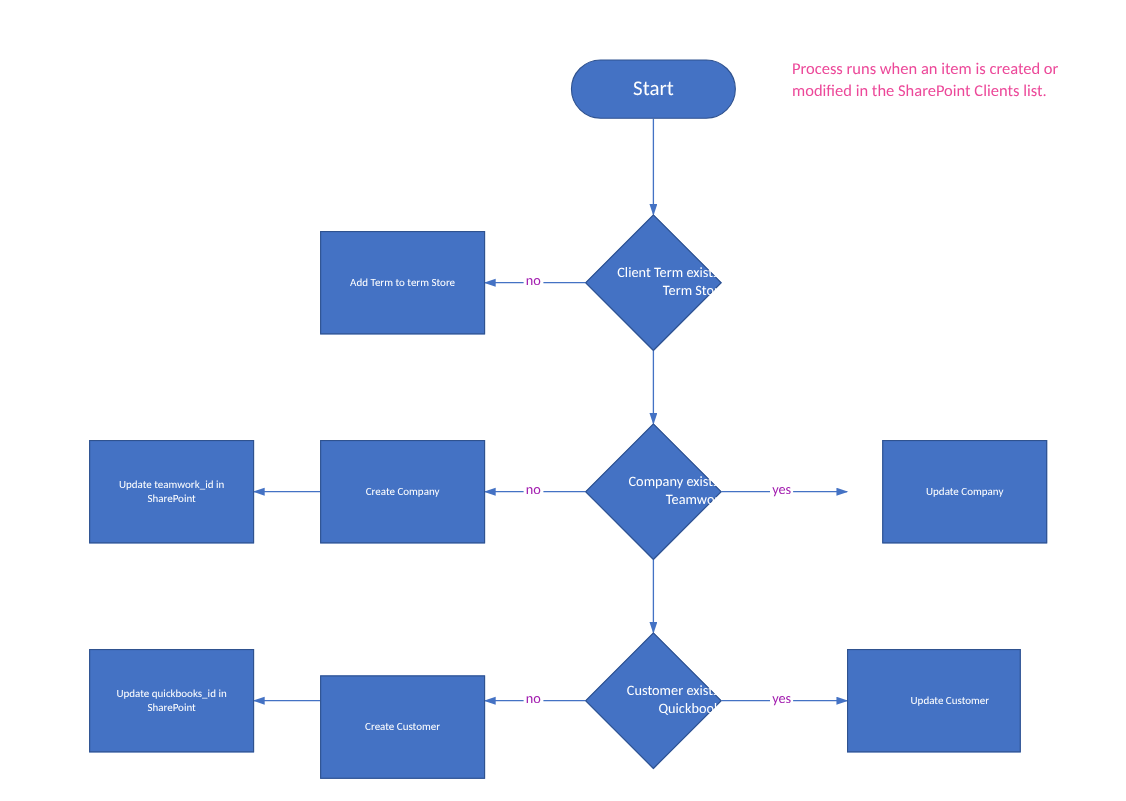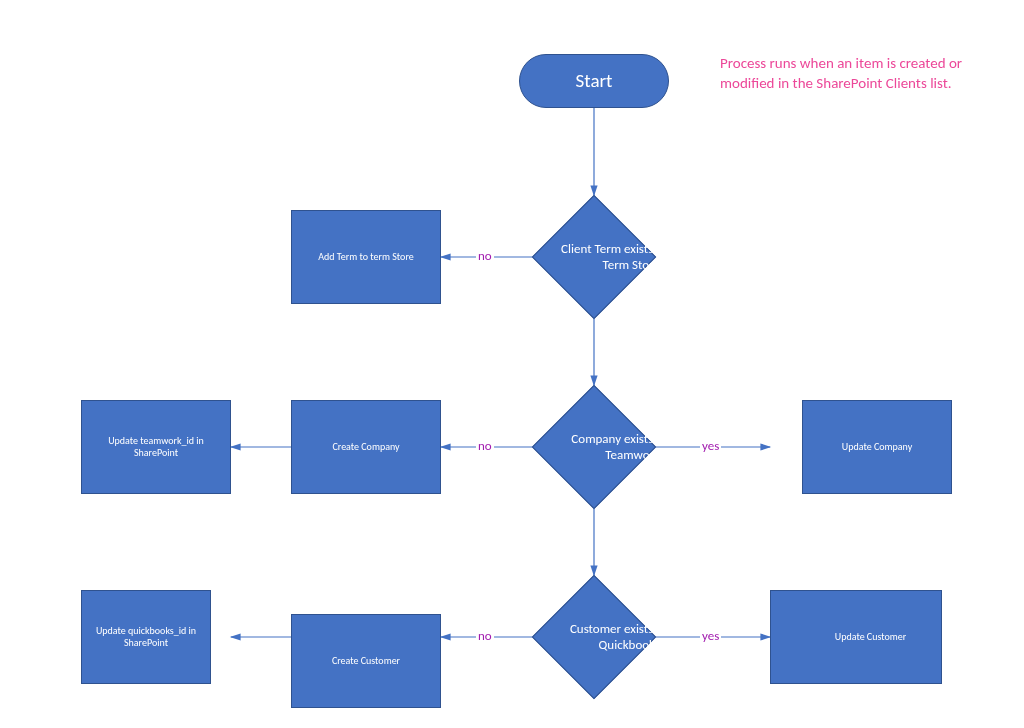--- a/index.html
+++ b/index.html
@@ -144,7 +144,7 @@
 
 <div class="shape rect" style="left:291px; top:590px; width:150px; height:94px;margin-top:24px;">Create Customer</div>
 
-<div class="shape rect" style="left:81px; top:590px; width:130px; height:94px;">Update quickbooks_id in SharePoint</div>
+<div class="shape rect" style="left:81px; top:590px; width:150px; height:94px;">Update quickbooks_id in SharePoint</div>
 
 <div class="shape rect" style="left:770px; top:590px; width:172px; height:94px;padding-left:33px;">Update Customer</div>
 

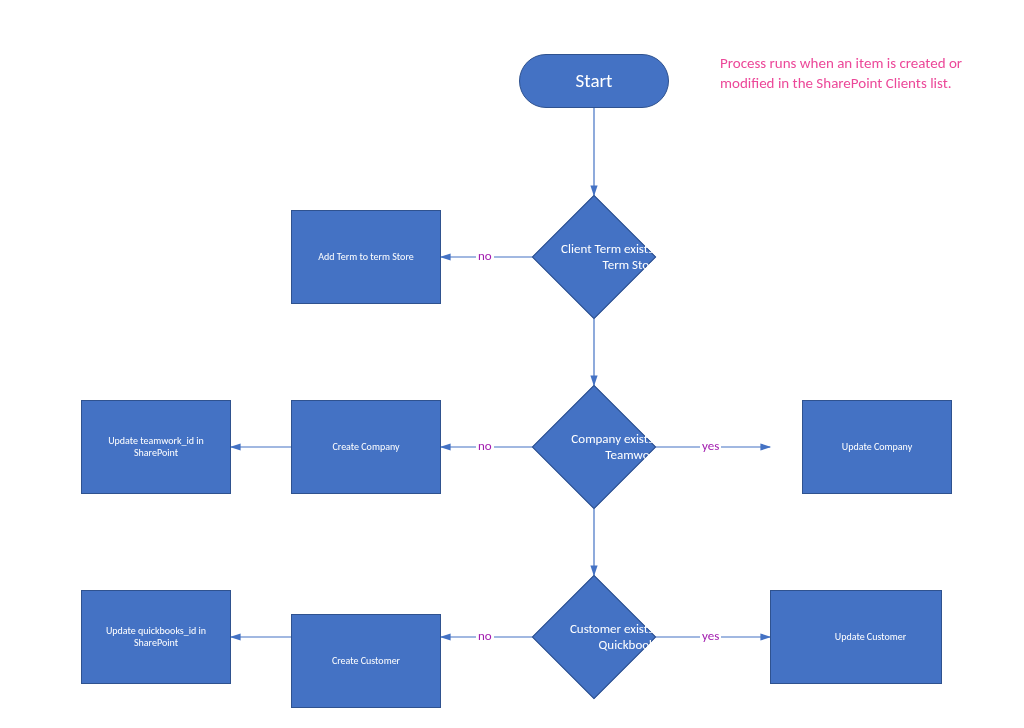--- a/index.html
+++ b/index.html
@@ -146,7 +146,7 @@
 
 <div class="shape rect" style="left:81px; top:590px; width:150px; height:94px;">Update quickbooks_id in SharePoint</div>
 
-<div class="shape rect" style="left:770px; top:590px; width:172px; height:94px;padding-left:33px;">Update Customer</div>
+<div class="shape rect" style="left:770px; top:590px; width:158px; height:94px;padding-left:33px;">Update Customer</div>
 
 <div class="edge-label" style="left:476px; top:248px;">no</div>
 <div class="edge-label" style="left:476px; top:438px;">no</div>

